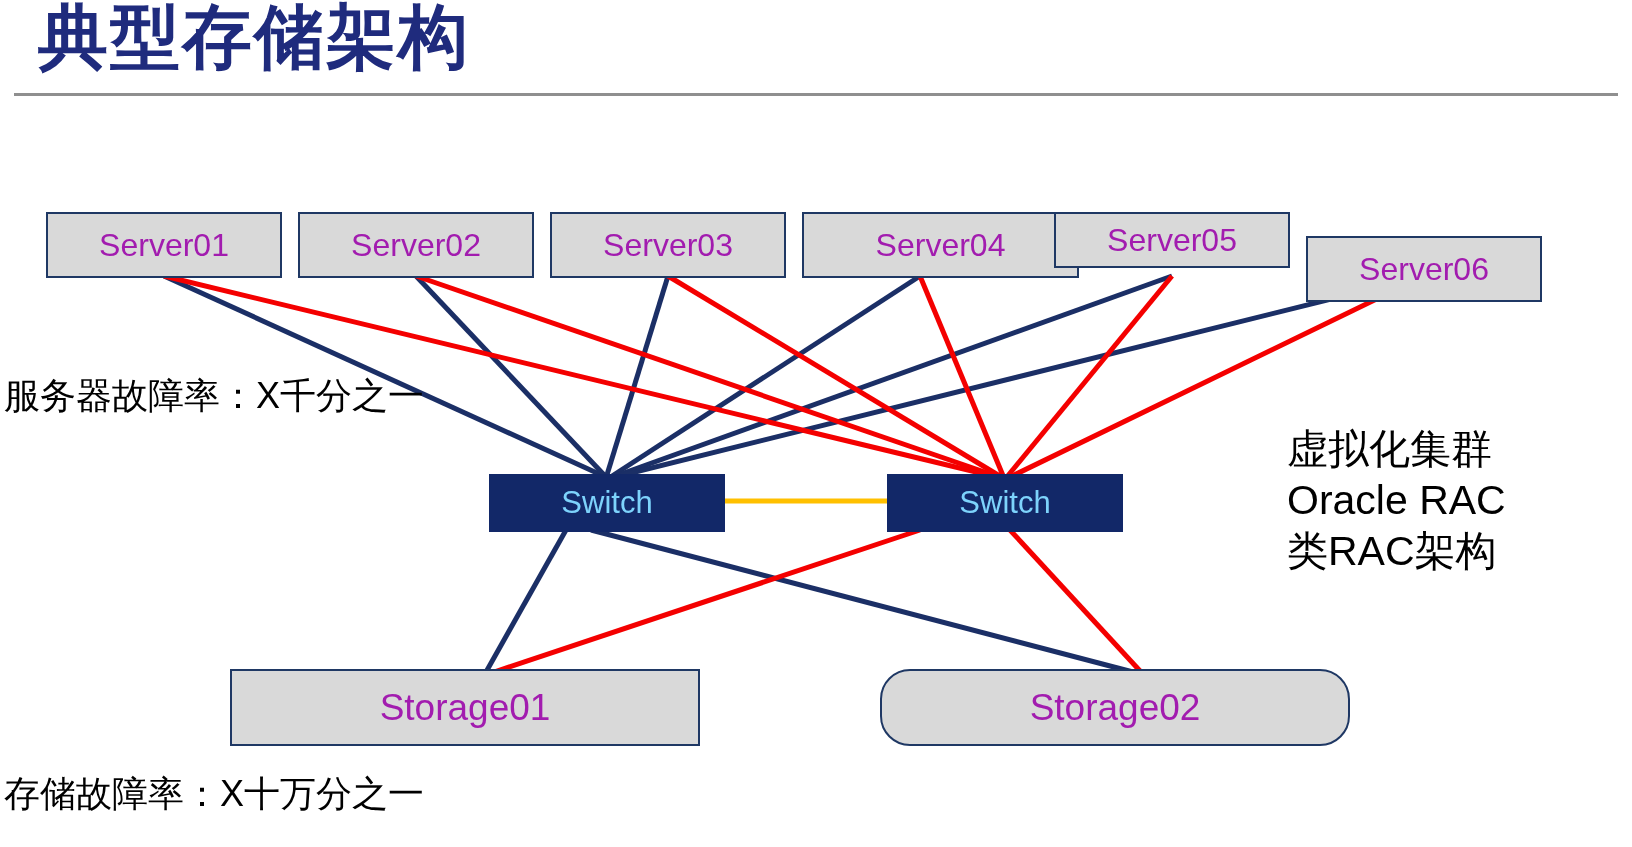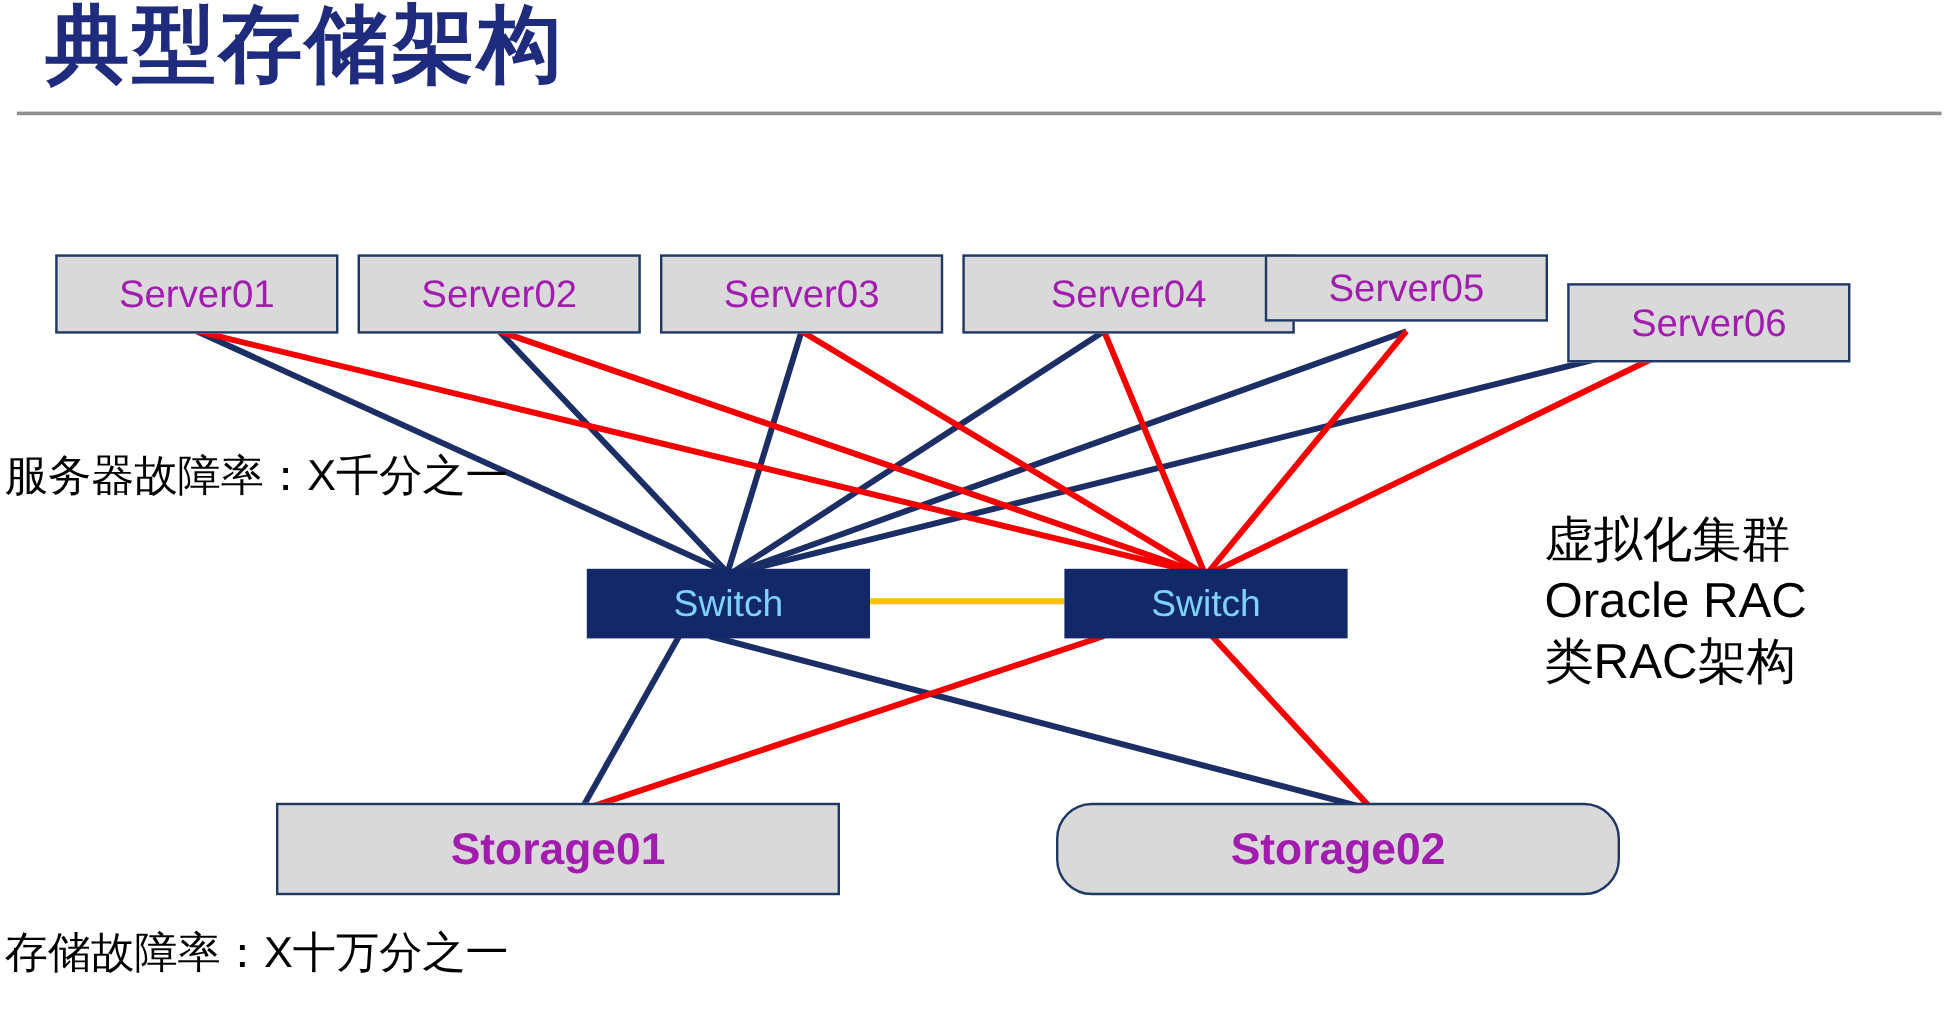--- a/index.html
+++ b/index.html
@@ -21,7 +21,7 @@
     background:var(--box_fill);border:2px solid var(--box_border);color:#a21caf;
   }
   .server-box{font-size:32px;}
-  .storage-box{font-size:37px;font-weight:bold;}
+  .storage-box{font-size:37px;}
   .switch-box{background:var(--switch_fill);color:#7dd3fc;font-size:31px;}
   .label{position:absolute;font-size:36px;color:#000;white-space:nowrap;z-index:3;}
   .server-failure{left:4px;top:372px;}

